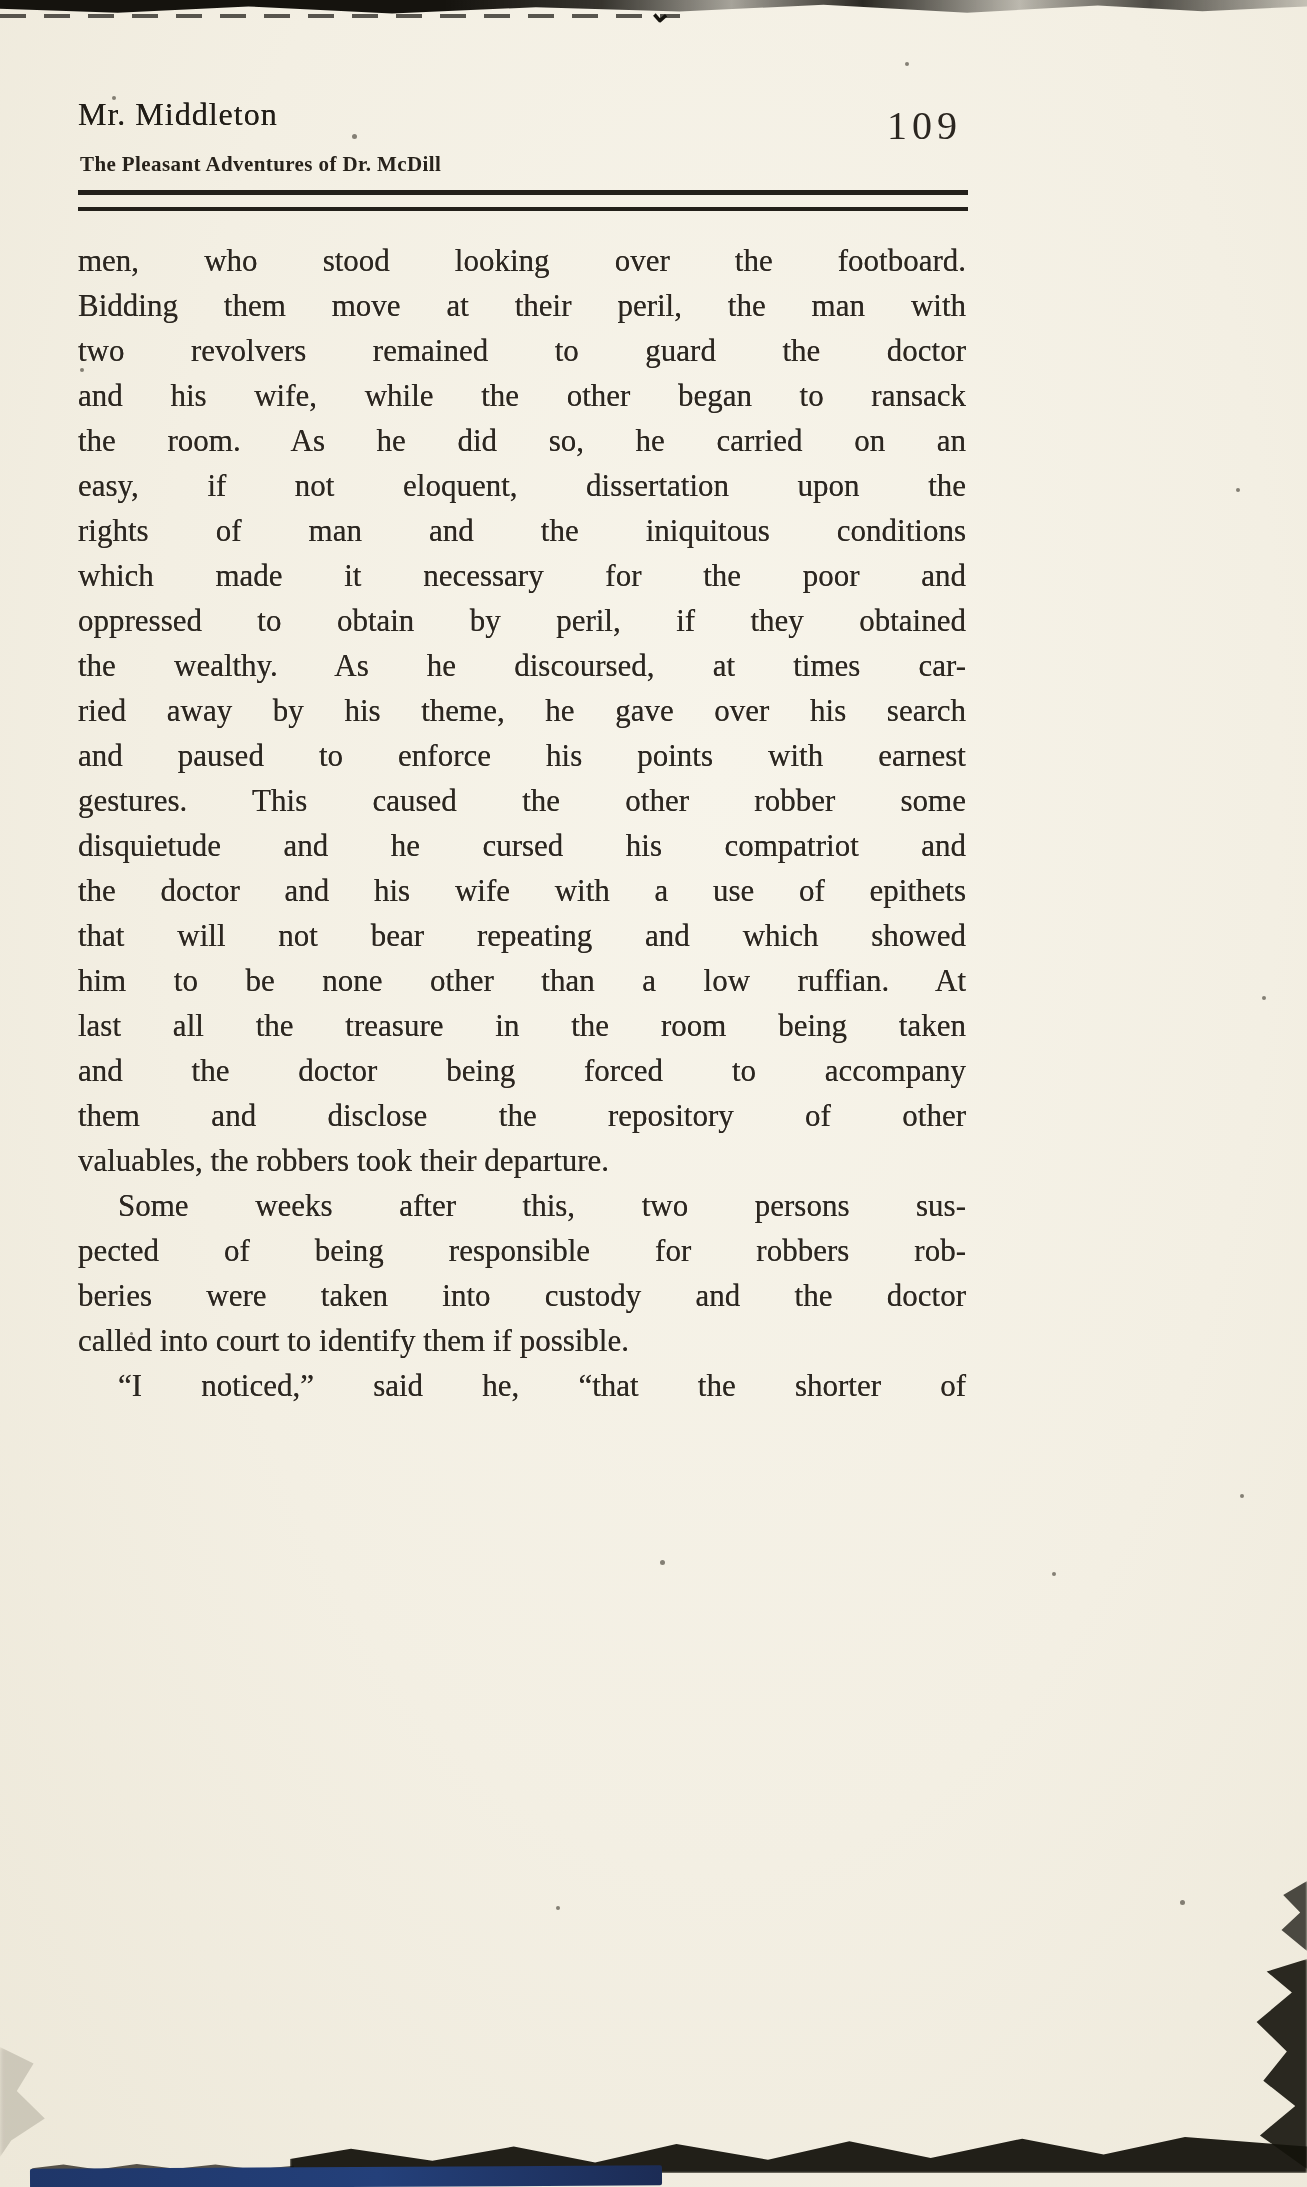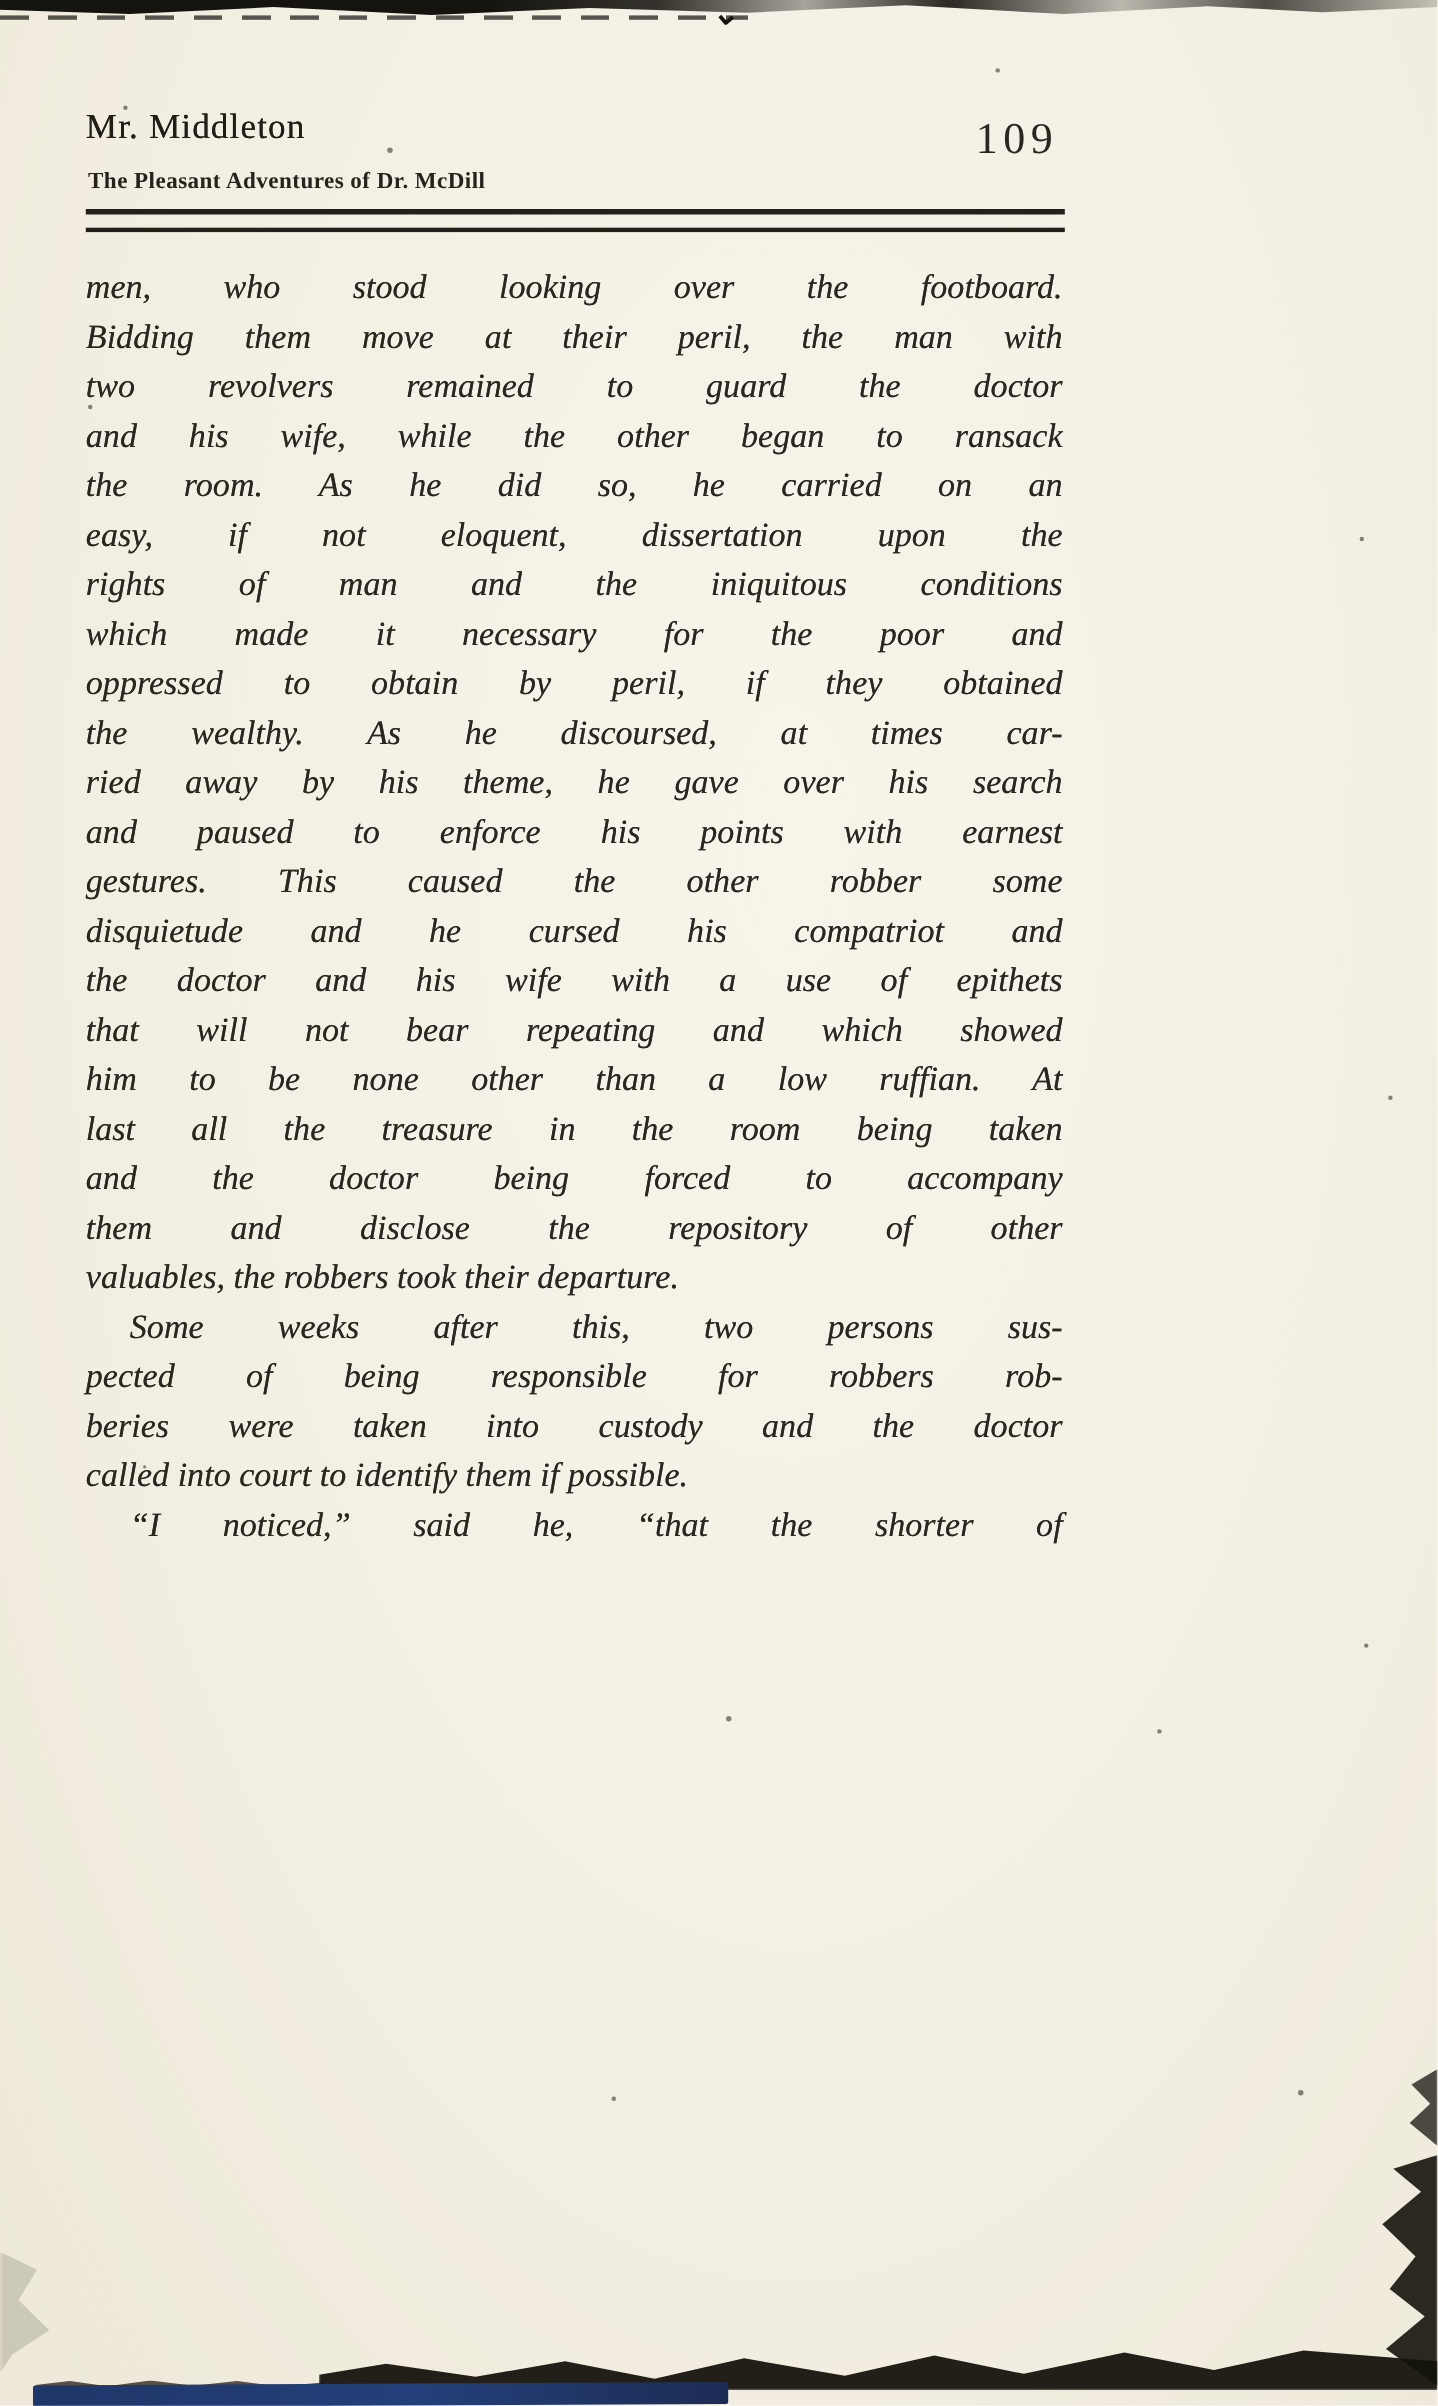--- a/index.html
+++ b/index.html
@@ -84,7 +84,6 @@
     text-align: justify;
     text-align-last: justify;
     white-space: normal;
-    font-style: italic;
   }
   .line.last { text-align-last: left; }
   .line.indent { text-indent: 40px; }

